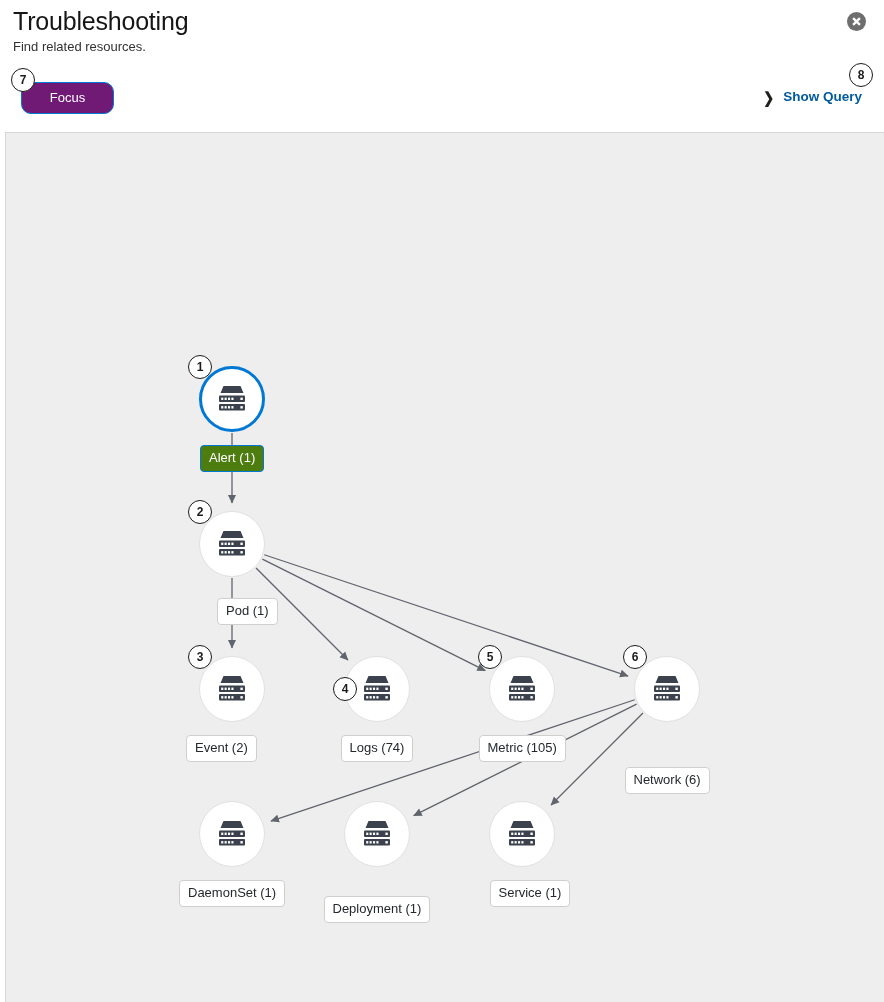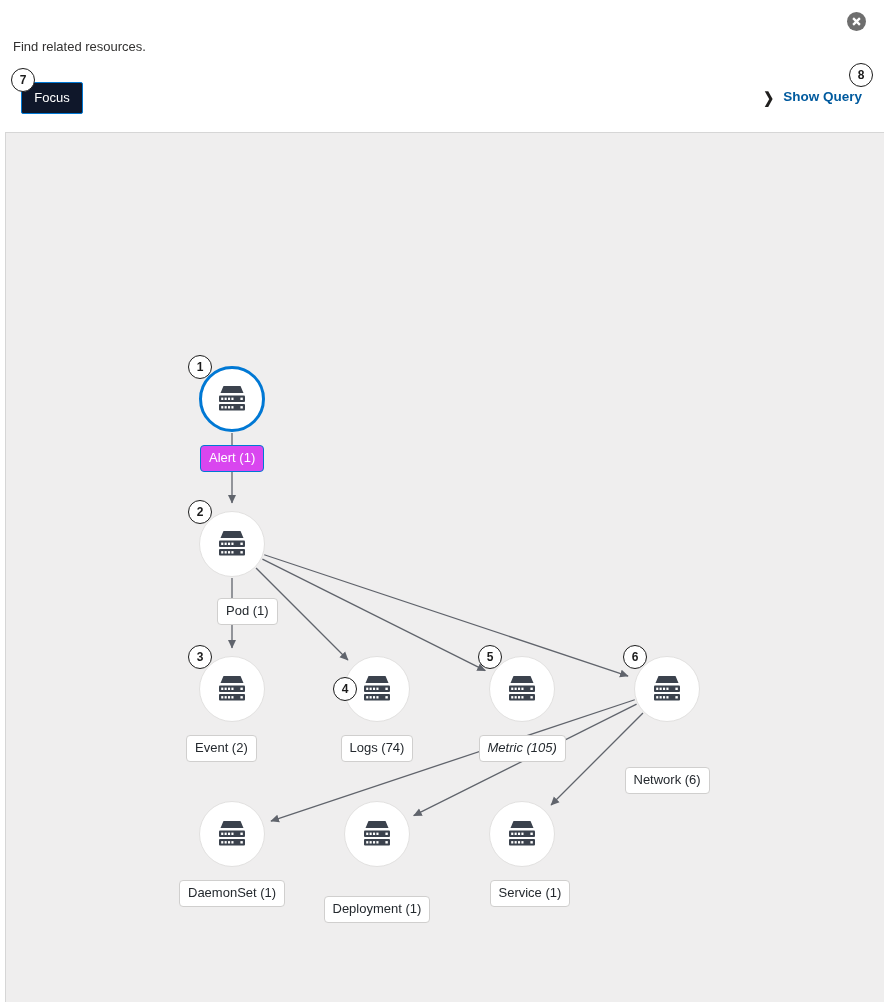--- a/index.html
+++ b/index.html
@@ -177,6 +177,7 @@
 <body>
 
 <div class="header">
+  <div class="header-title">Troubleshooting</div>
   <div class="header-subtitle">Find related resources.</div>
   <button class="close-btn" aria-label="Close">
     <svg width="19" height="19" viewBox="0 0 19 19">

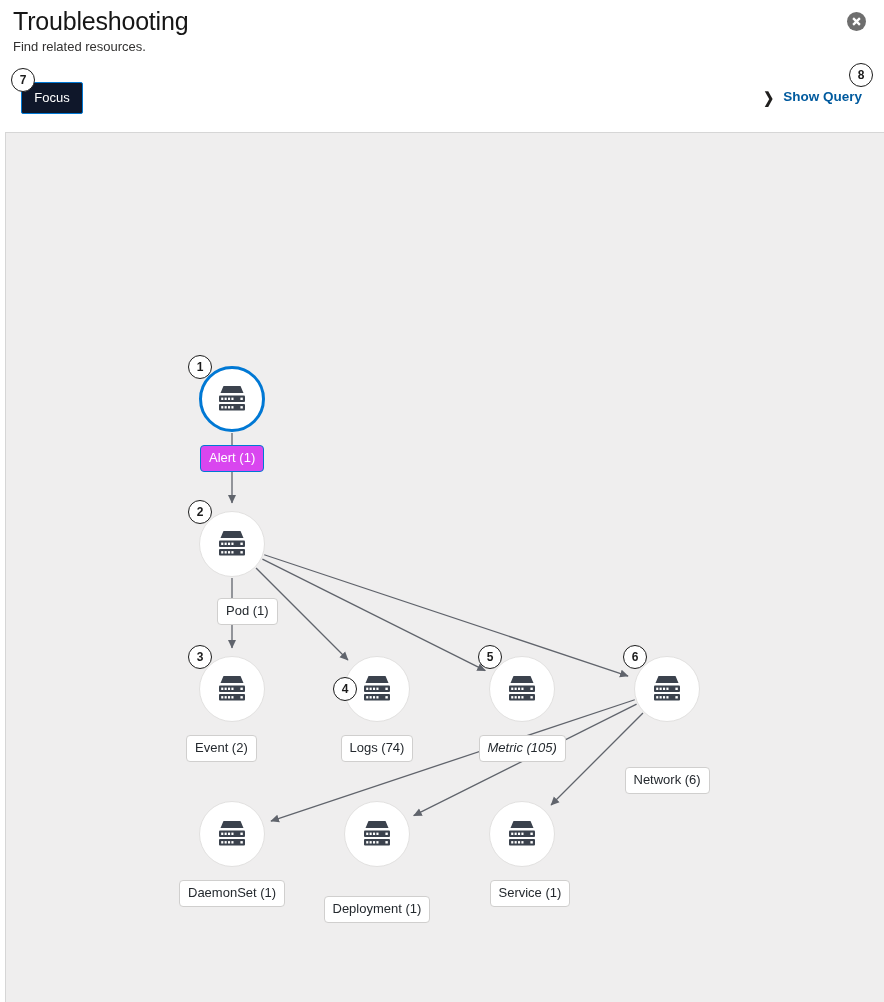--- a/index.html
+++ b/index.html
@@ -64,11 +64,11 @@
   .focus-button {
     position: absolute;
     left: 21px; top: 82px;
-    width: 62px; height: 32px;
-    background: #0f172a;
+    width: 93px; height: 32px;
+    background: #701a75;
     color: #ffffff;
     border: 1px solid #0078d4;
-    border-radius: 2px;
+    border-radius: 10px;
     font-family: "Liberation Sans", sans-serif;
     font-size: 13px;
     cursor: pointer;

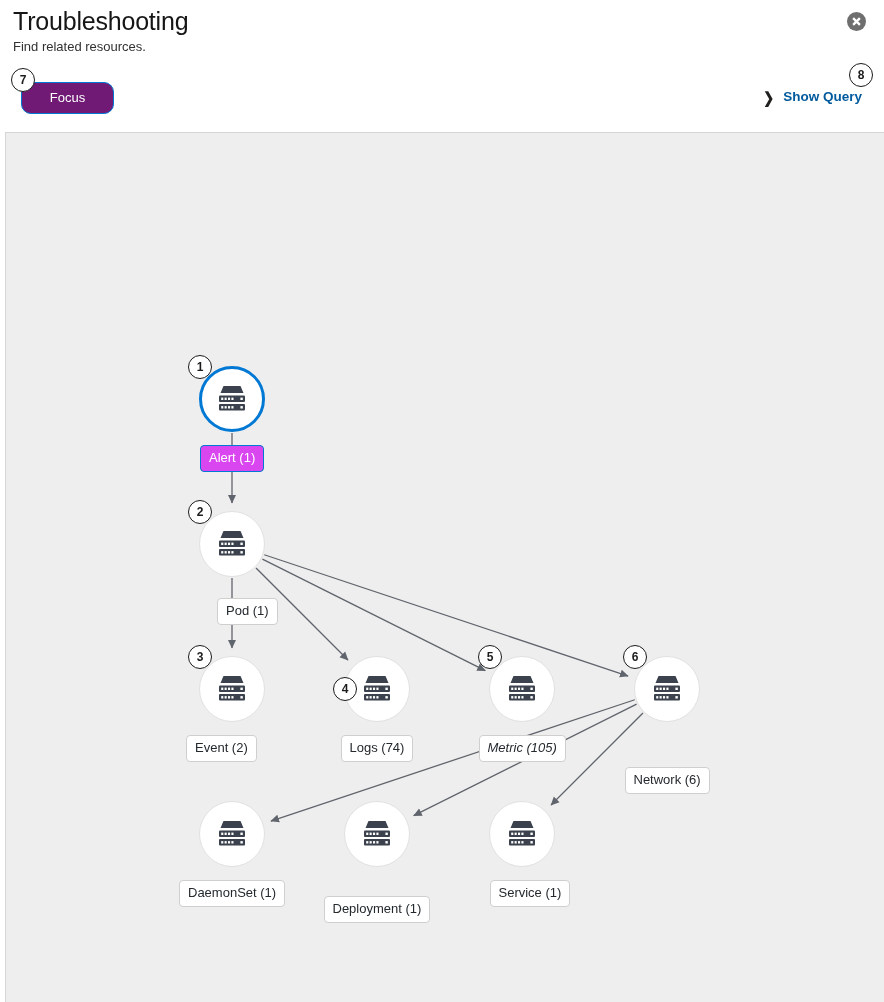--- a/index.html
+++ b/index.html
@@ -148,7 +148,7 @@
     cursor: pointer;
   }
   .node-label.selected {
-    background: #d946ef;
+    background: #4d7c0f;
     border-color: #0078d4;
     color: #ffffff;
   }

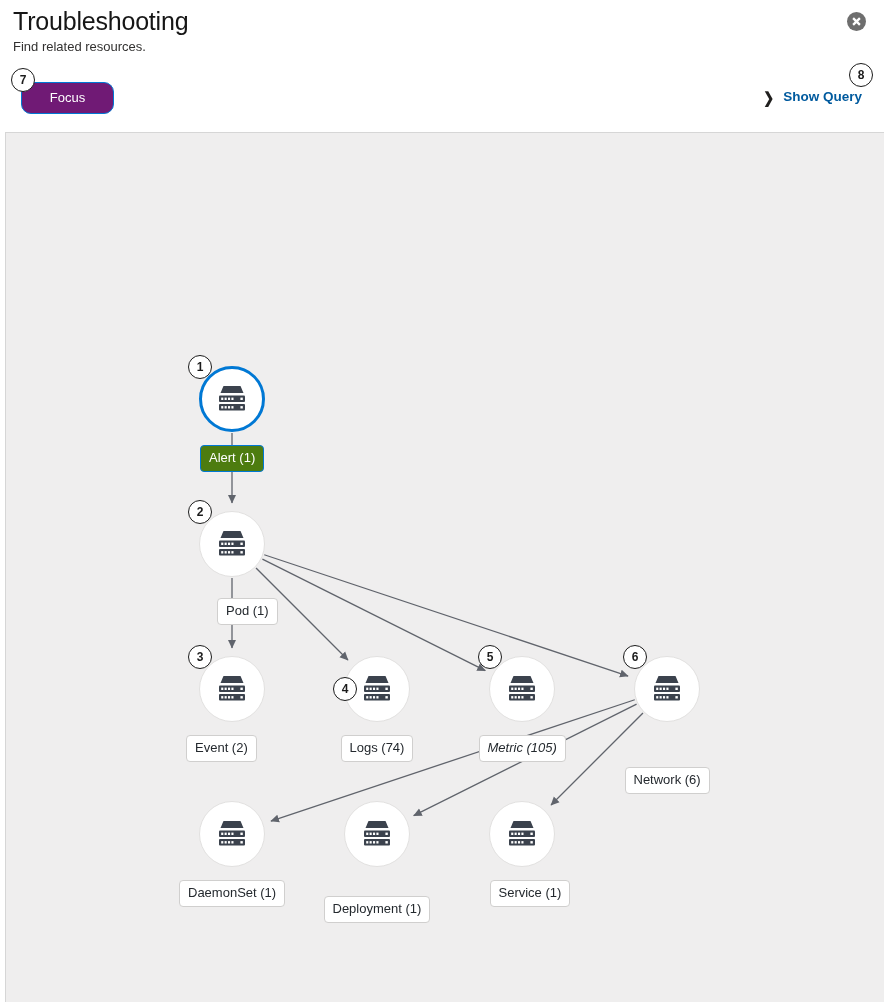--- a/index.html
+++ b/index.html
@@ -309,7 +309,7 @@
           <rect x="23.4" y="21.1" width="2.4" height="2.4" fill="#ffffff"></rect>
         </svg>
       </div>
-      <div class="node-label" style="top: 602px; left: 472.5px; font-style: italic;">Metric (105)</div>
+      <div class="node-label" style="top: 602px; left: 472.5px;">Metric (105)</div>
       <div class="badge" style="left: 472px; top: 512px;">5</div>
       <div class="node" style="left: 628px; top: 523px;">
         <svg width="30" height="28" viewBox="0 0 30 28" class="srv-icon">

